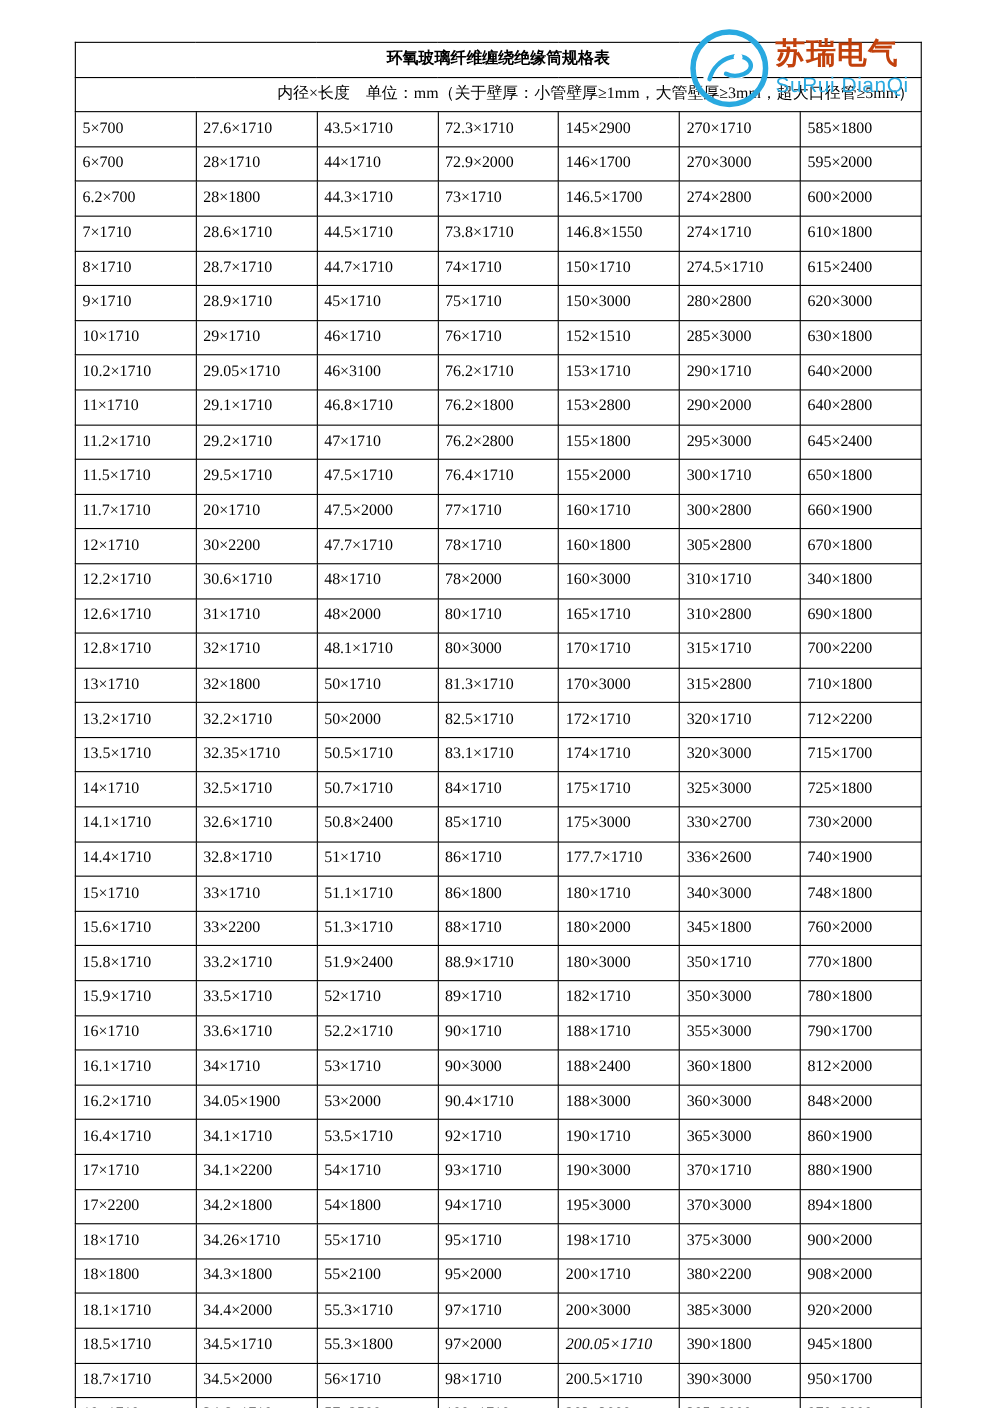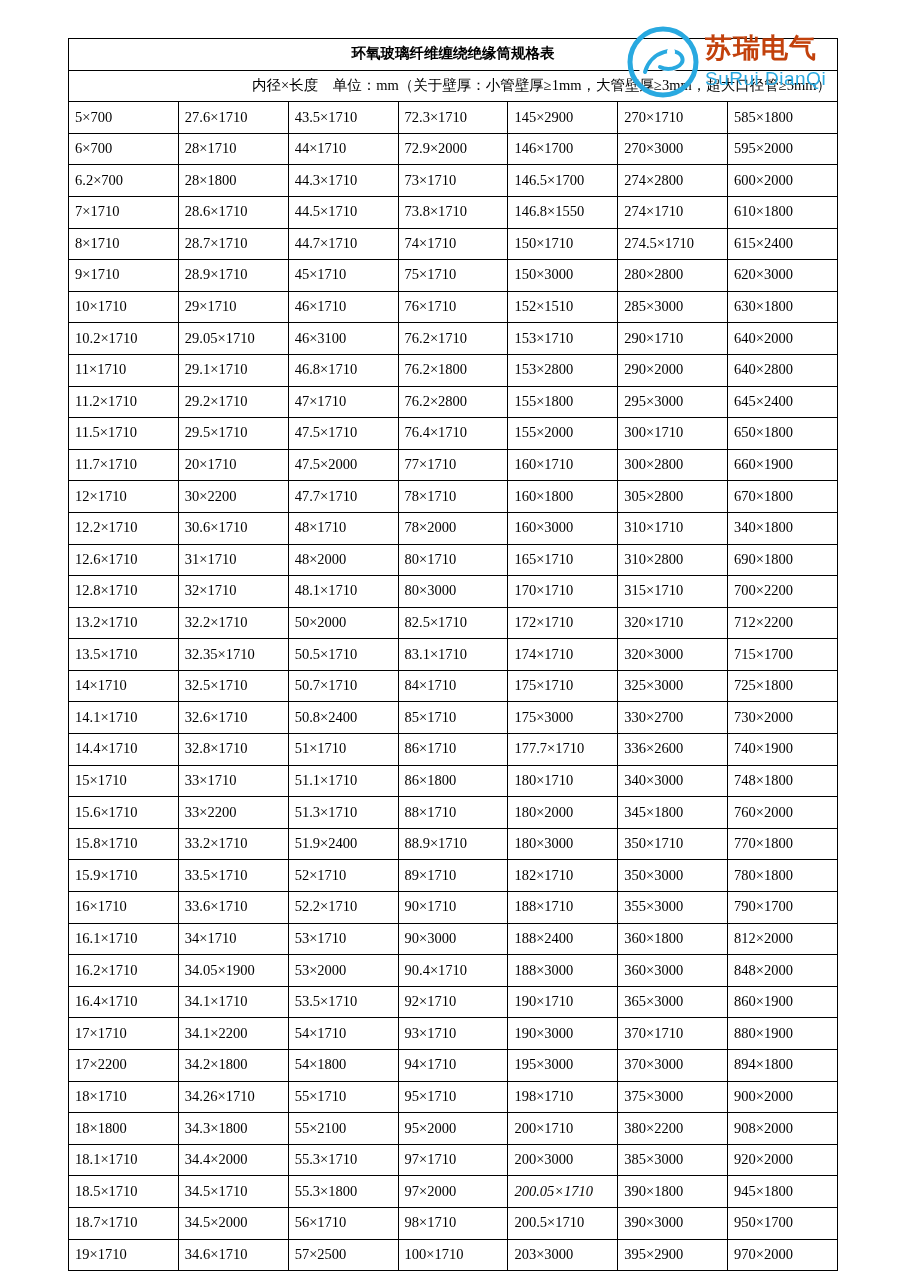--- a/index.html
+++ b/index.html
@@ -255,6 +255,15 @@
             <td>700×2200</td>
           </tr>
           <tr>
+            <td>13×1710</td>
+            <td>32×1800</td>
+            <td>50×1710</td>
+            <td>81.3×1710</td>
+            <td>170×3000</td>
+            <td>315×2800</td>
+            <td>710×1800</td>
+          </tr>
+          <tr>
             <td>13.2×1710</td>
             <td>32.2×1710</td>
             <td>50×2000</td>

